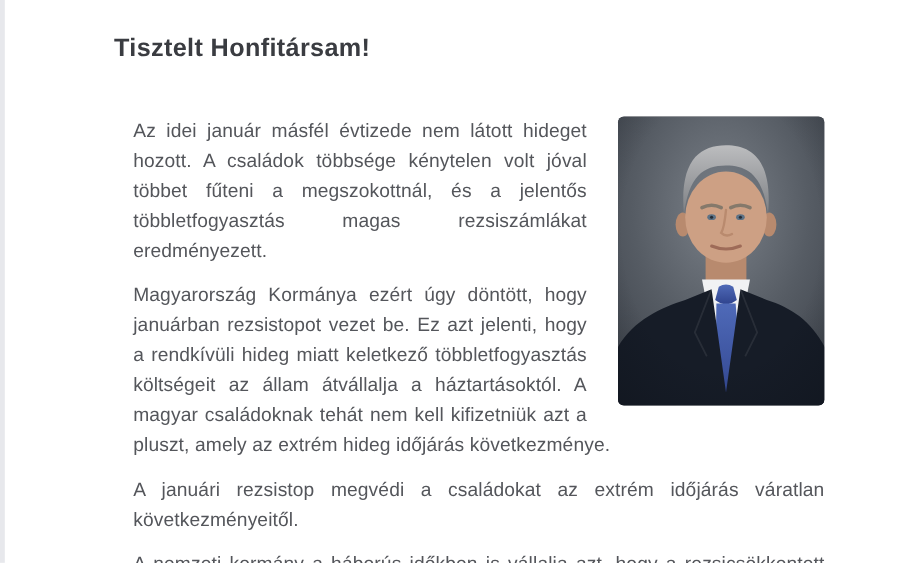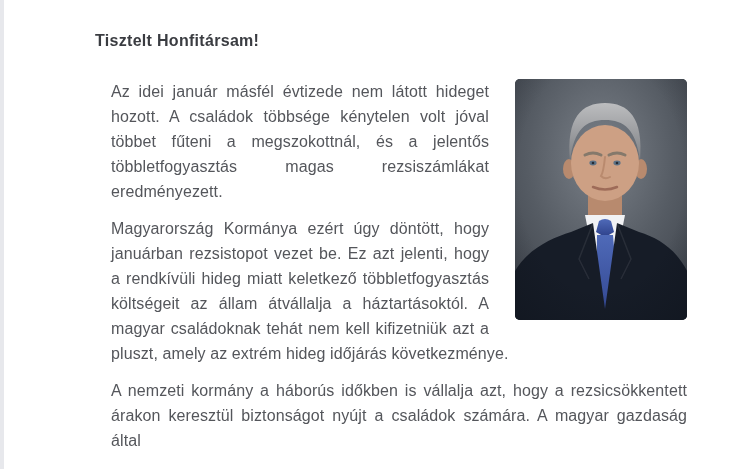--- a/index.html
+++ b/index.html
@@ -24,8 +24,8 @@
     width: 592px;
   }
   .page-title {
-    margin: 0 0 25px 0;
-    font-size: 16px;
+    margin: 0 0 43px 0;
+    font-size: 21px;
     font-weight: 700;
     letter-spacing: 0.3px;
     color: var(--title_text, #3a3c41);

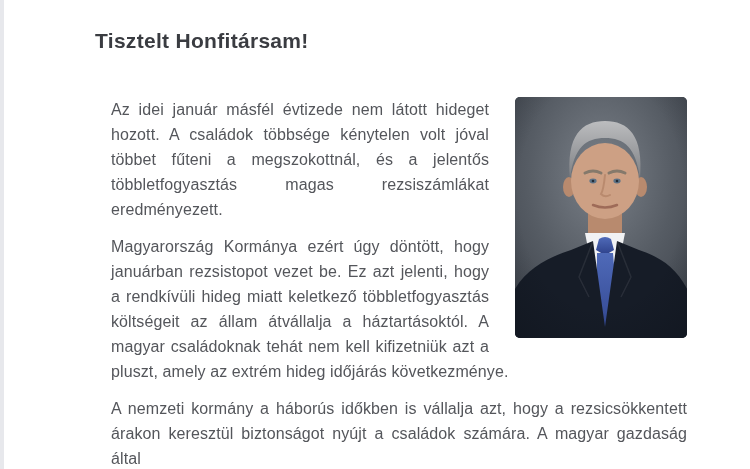--- a/index.html
+++ b/index.html
@@ -121,6 +121,7 @@
 
     <p>Az idei január másfél évtizede nem látott hideget hozott. A családok többsége kénytelen volt jóval többet fűteni a megszokottnál, és a jelentős többletfogyasztás magas rezsiszámlákat eredményezett.</p>
     <p>Magyarország Kormánya ezért úgy döntött, hogy januárban rezsistopot vezet be. Ez azt jelenti, hogy a rendkívüli hideg miatt keletkező többletfogyasztás költségeit az állam átvállalja a háztartásoktól. A magyar családoknak tehát nem kell kifizetniük azt a pluszt, amely az extrém hideg időjárás következménye.</p>
+    <p>A januári rezsistop megvédi a családokat az extrém időjárás váratlan következményeitől.</p>
     <p>A nemzeti kormány a háborús időkben is vállalja azt, hogy a rezsicsökkentett árakon keresztül biztonságot nyújt a családok számára. A magyar gazdaság által</p>
 
   </section>

